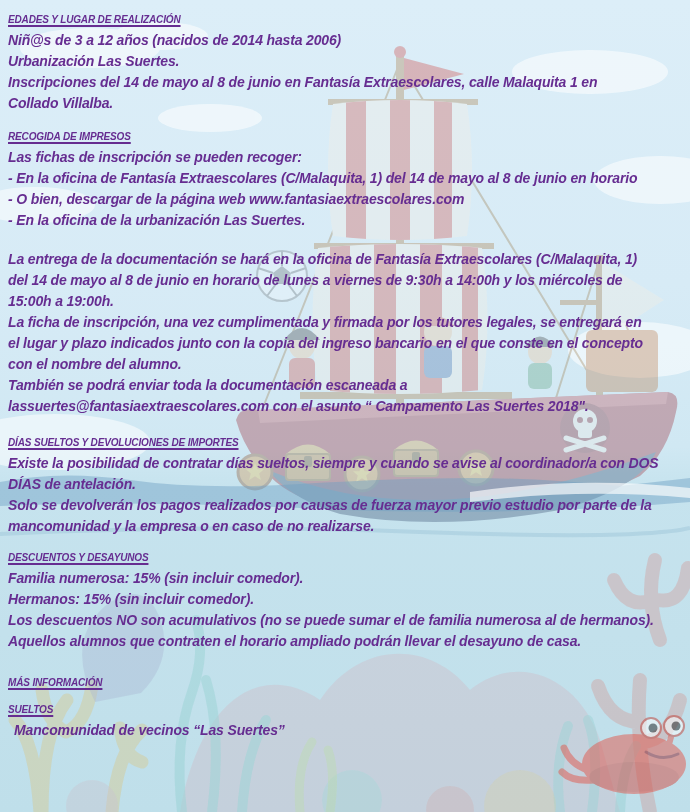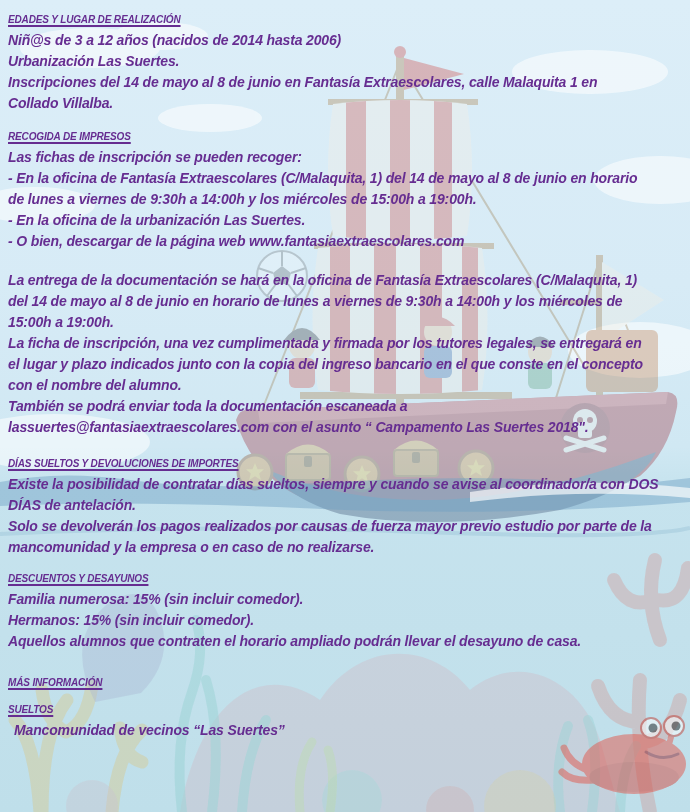--- a/index.html
+++ b/index.html
@@ -190,7 +190,6 @@
     <h2>RECOGIDA DE IMPRESOS</h2>
     <p>Las fichas de inscripción se pueden recoger:</p>
     <p>- En la oficina de Fantasía Extraescolares (C/Malaquita, 1) del 14 de mayo al 8 de junio en horario</p>
-    <p>de lunes a viernes de 9:30h a 14:00h y los miércoles de 15:00h a 19:00h.</p>
     <p>- En la oficina de la urbanización Las Suertes.</p>
     <p>- O bien, descargar de la página web www.fantasiaextraescolares.com</p>
   </section>

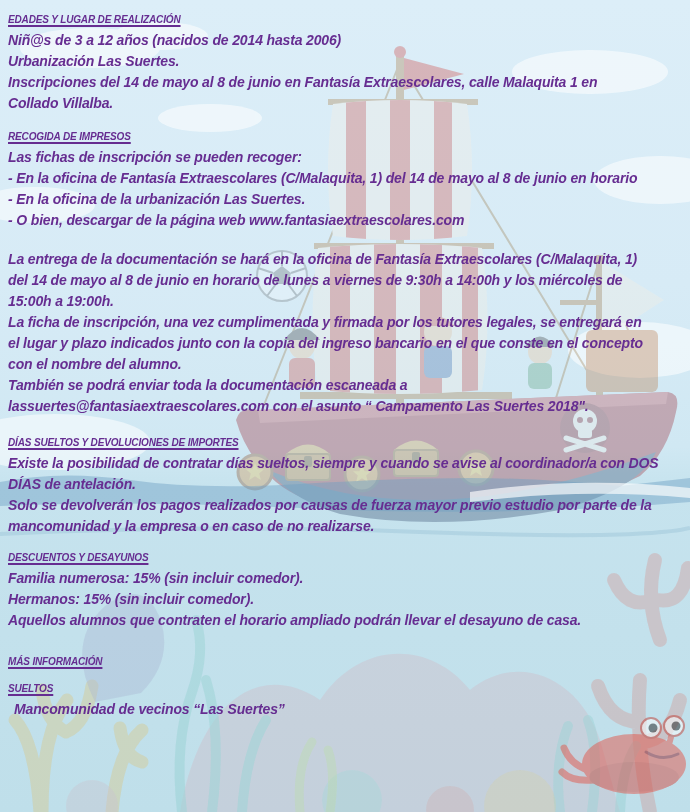--- a/index.html
+++ b/index.html
@@ -190,8 +190,8 @@
     <h2>RECOGIDA DE IMPRESOS</h2>
     <p>Las fichas de inscripción se pueden recoger:</p>
     <p>- En la oficina de Fantasía Extraescolares (C/Malaquita, 1) del 14 de mayo al 8 de junio en horario</p>
+    <p>- O bien, descargar de la página web www.fantasiaextraescolares.com</p>
     <p>- En la oficina de la urbanización Las Suertes.</p>
-    <p>- O bien, descargar de la página web www.fantasiaextraescolares.com</p>
   </section>
 
   <section class="s3">

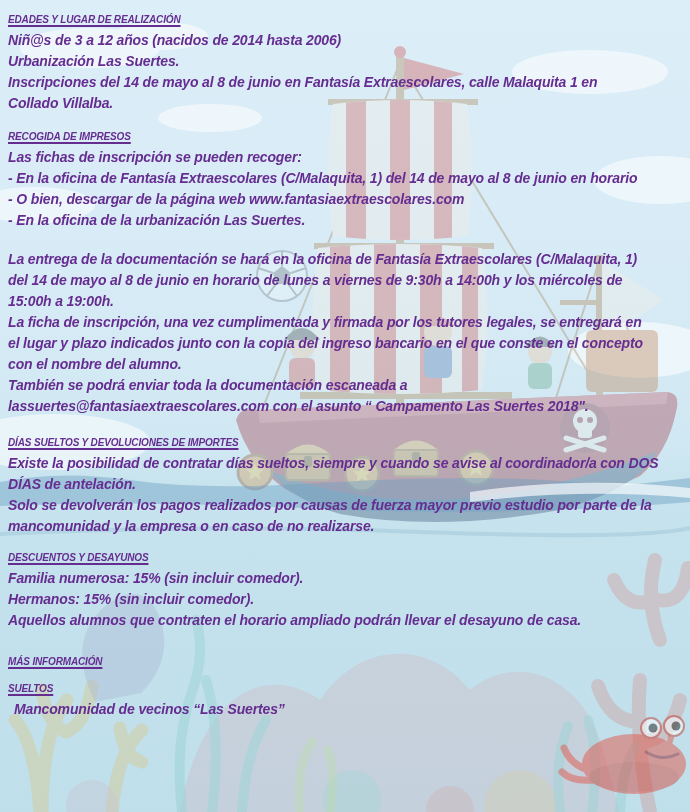--- a/index.html
+++ b/index.html
@@ -217,6 +217,7 @@
     <h2>DESCUENTOS Y DESAYUNOS</h2>
     <p>Familia numerosa: 15% (sin incluir comedor).</p>
     <p>Hermanos: 15% (sin incluir comedor).</p>
+    <p>Los descuentos NO son acumulativos (no se puede sumar el de familia numerosa al de hermanos).</p>
     <p>Aquellos alumnos que contraten el horario ampliado podrán llevar el desayuno de casa.</p>
   </section>
 

